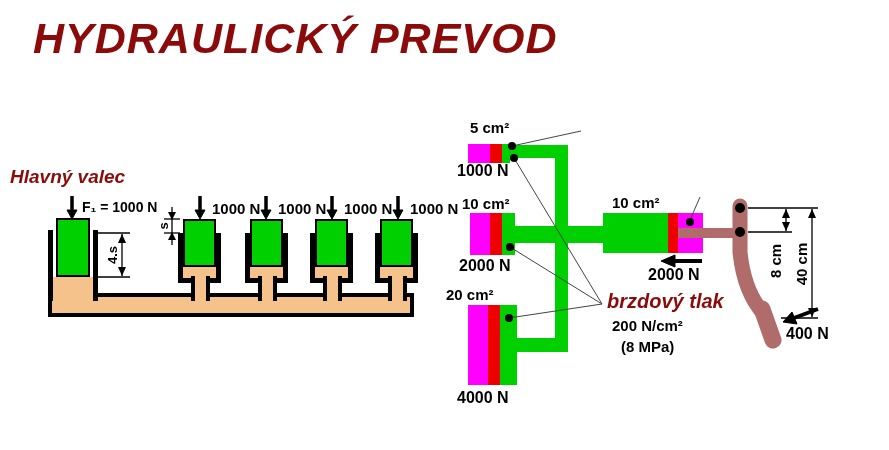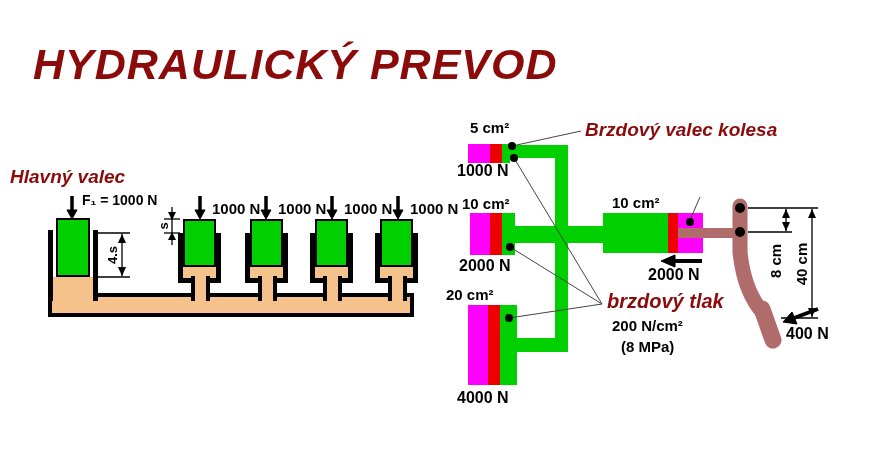--- a/index.html
+++ b/index.html
@@ -6,7 +6,7 @@
   #canvas{position:relative;width:889px;height:450px;background:#ffffff;overflow:hidden;
           font-family:"Liberation Sans",sans-serif;}
   #title{position:absolute;left:33px;top:14px;font-size:43px;font-weight:bold;font-style:italic;
-         color:#8b0a0a;letter-spacing:1px;white-space:nowrap;margin-top:26px;}
+         color:#8b0a0a;letter-spacing:1px;white-space:nowrap;}
   .h2{position:absolute;font-size:19px;font-weight:bold;font-style:italic;color:#8b0a0a;white-space:nowrap;}
   .flab{position:absolute;font-weight:bold;color:#000;white-space:nowrap;font-size:15px;}
   .f14{font-size:14px;}

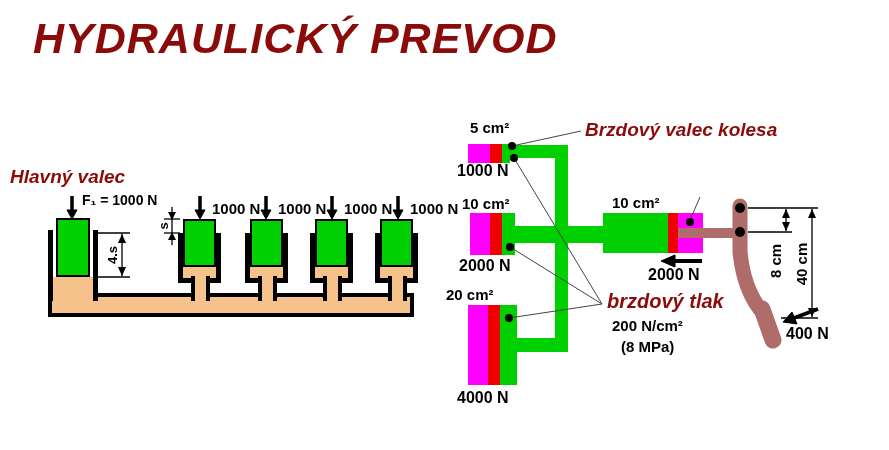--- a/index.html
+++ b/index.html
@@ -103,7 +103,6 @@
   <div class="blk mag" style="left:678px;top:213px;width:25px;height:40px"></div>
   <div class="rod"></div>
 
-  <div class="h2" style="left:585px;top:119px">Brzdový valec kolesa</div>
   <div class="h2" style="left:607px;top:290px;font-size:20px">brzdový tlak</div>
   <div class="flab txt" style="left:612px;top:317px">200 N/cm²</div>
   <div class="flab txt" style="left:621px;top:338px">(8 MPa)</div>

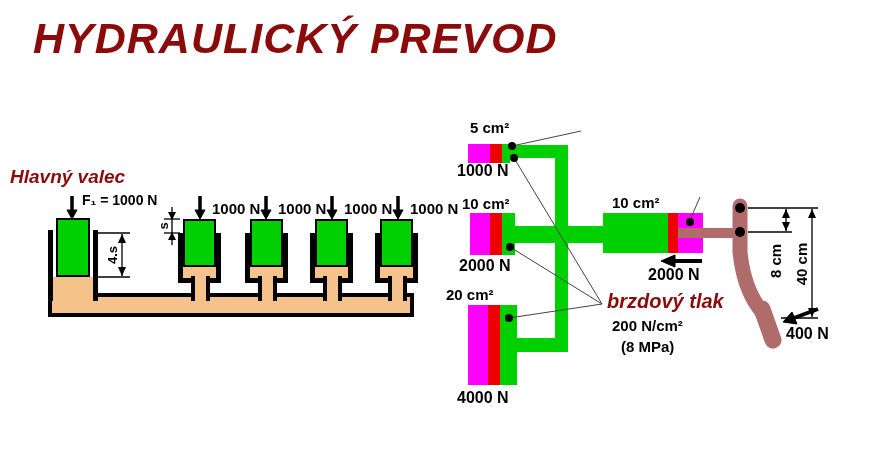--- a/index.html
+++ b/index.html
@@ -42,7 +42,7 @@
 
   <div class="h2" style="left:10px;top:166px">Hlavný valec</div>
 
-  <div class="flab f14 txt" style="left:82px;top:192px">F₁ = 1000 N</div>
+  <div class="flab f14 txt" style="left:82px;top:199px">F₁ = 1000 N</div>
   <div class="flab txt" style="left:212px;top:200px">1000 N</div>
   <div class="flab txt" style="left:278px;top:200px">1000 N</div>
   <div class="flab txt" style="left:344px;top:200px">1000 N</div>

